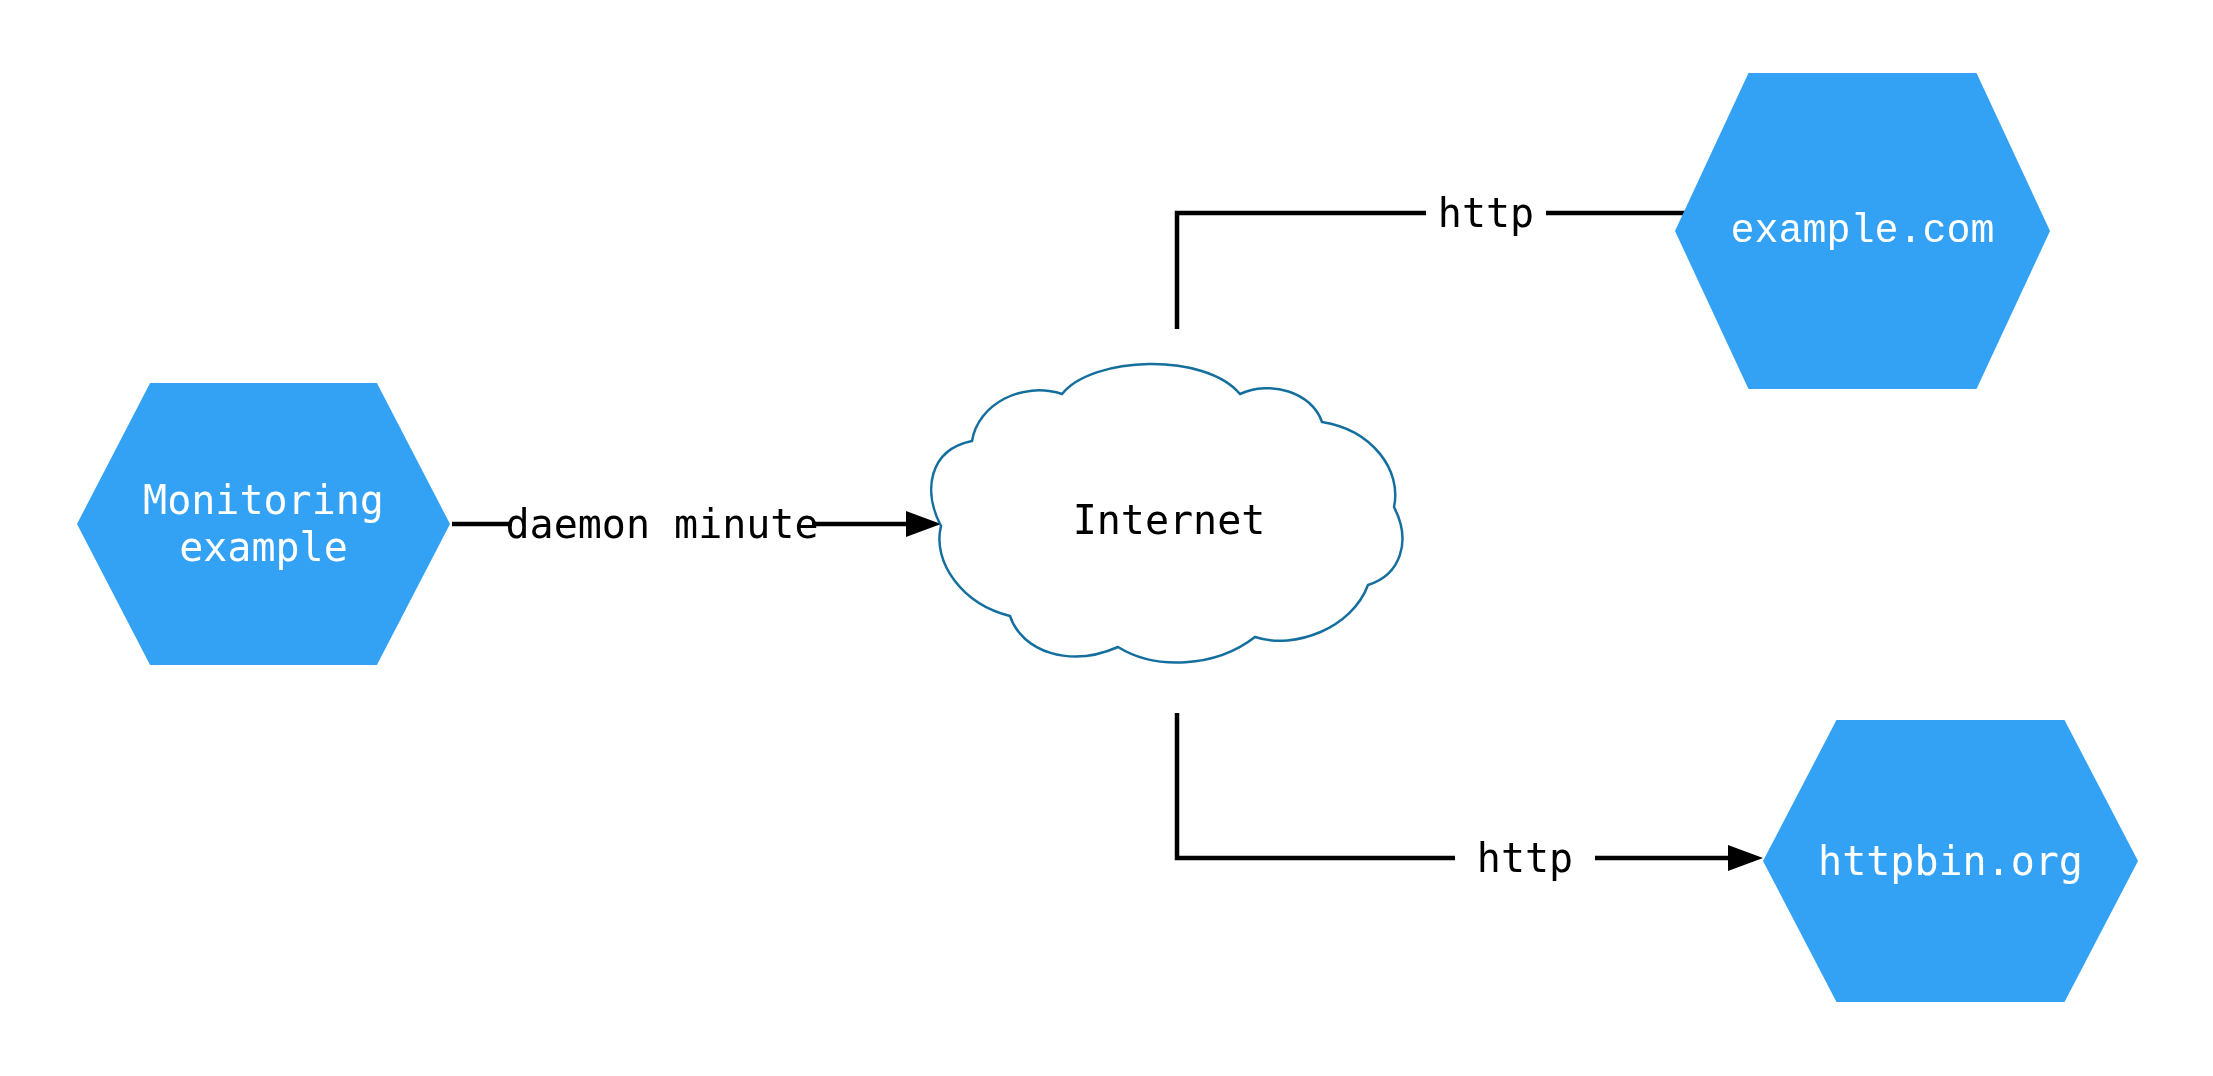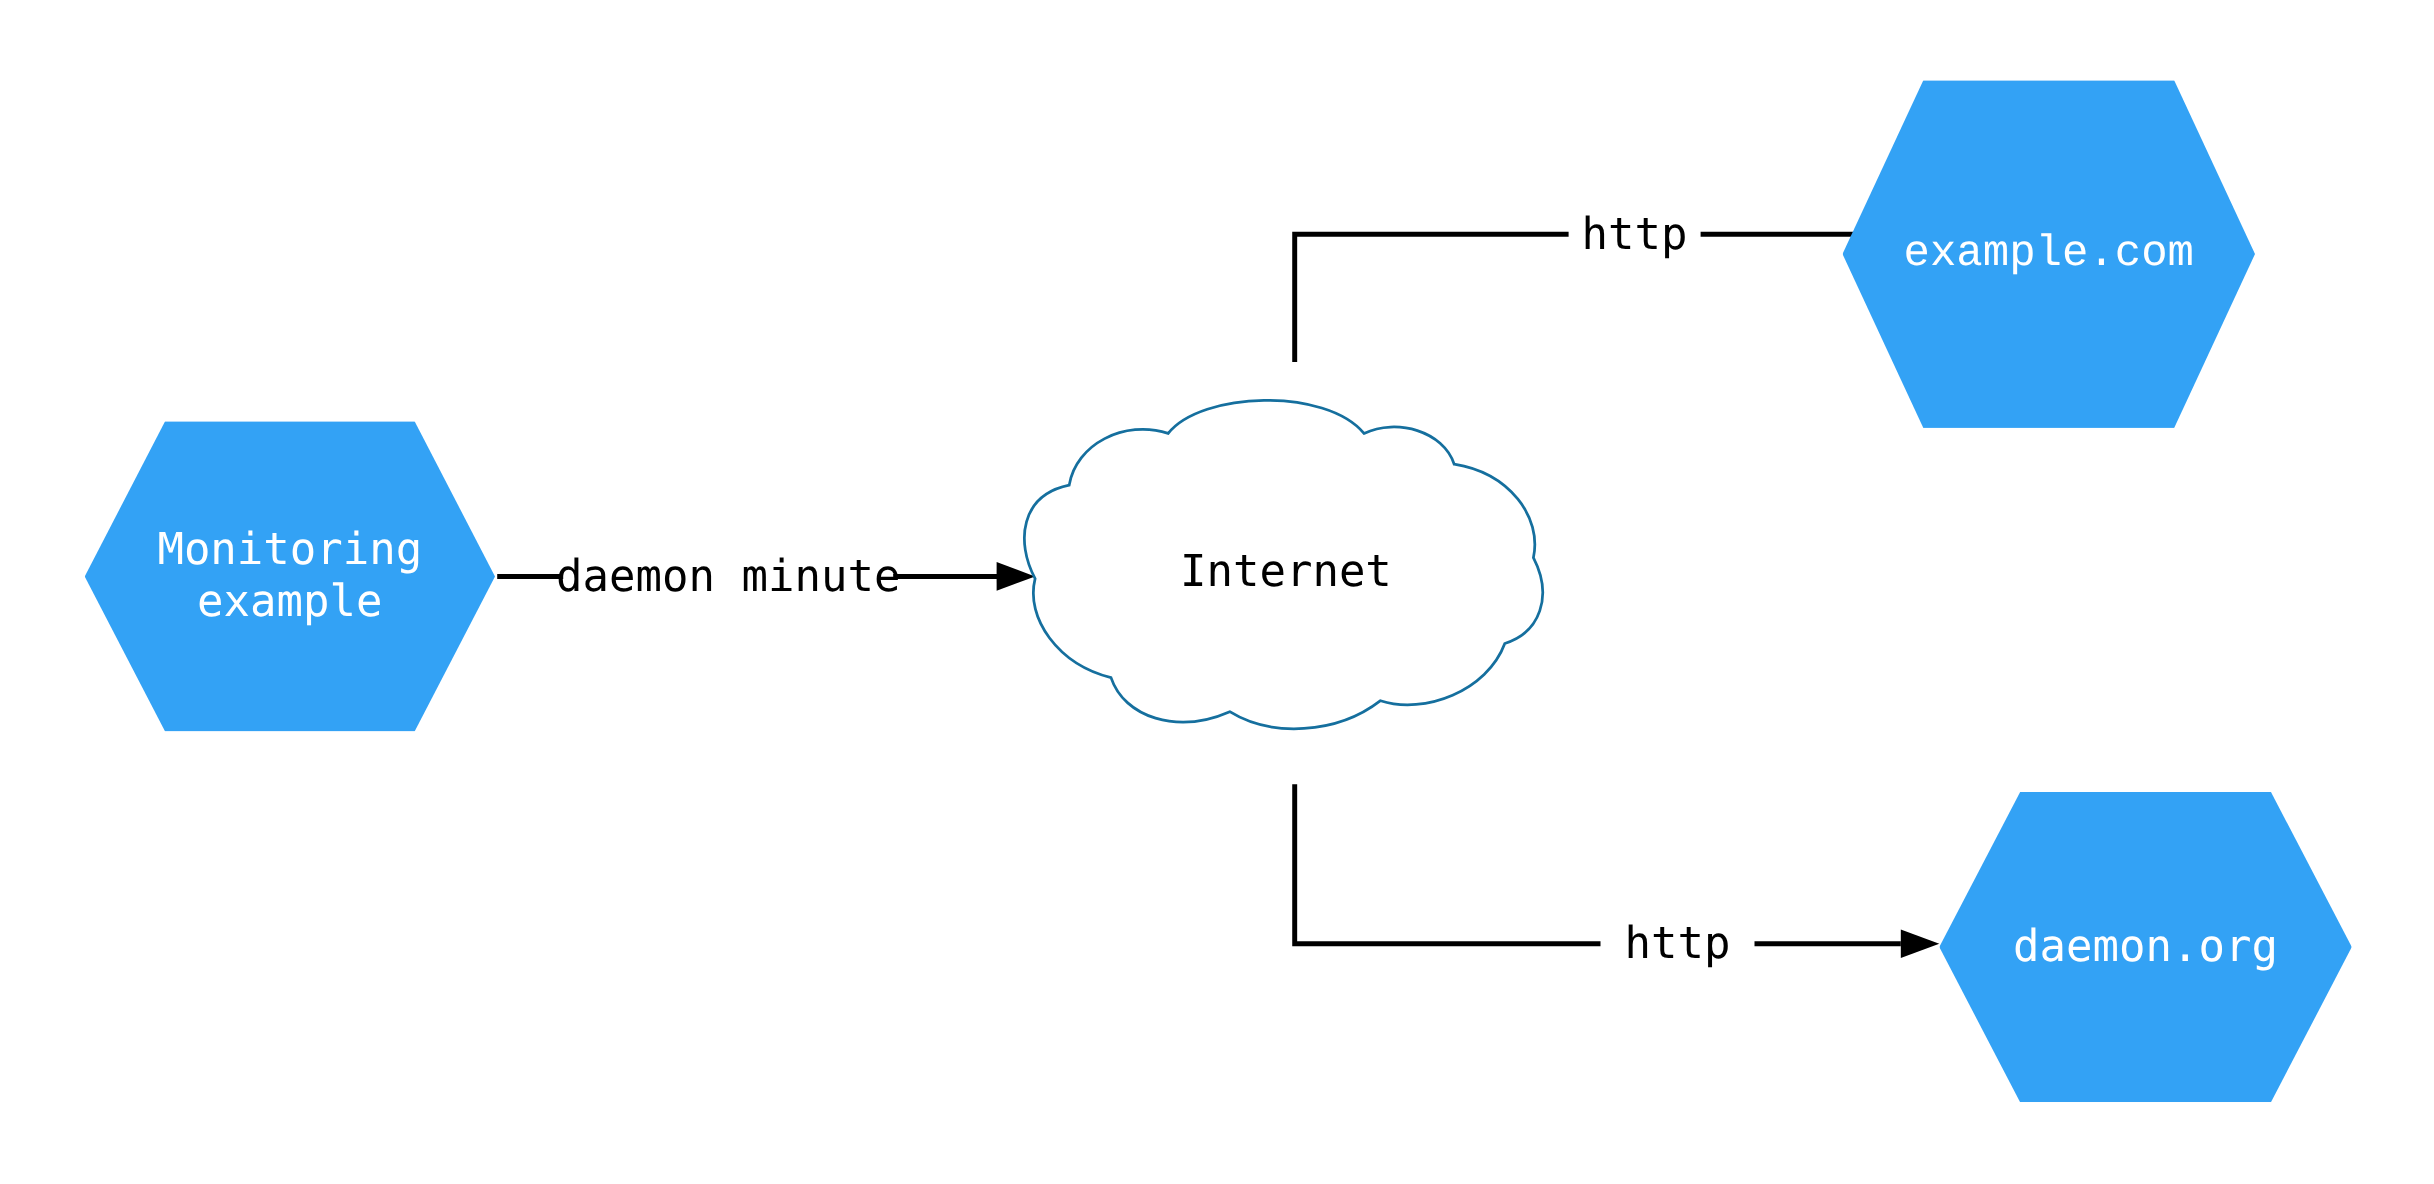--- a/index.html
+++ b/index.html
@@ -112,7 +112,7 @@
   </div>
 
   <div class="hex-node" style="left:1763px; top:720px; width:375px; height:282px;">
-    <span class="node-label">daemon.org</span>
+    <span class="node-label">httpbin.org</span>
   </div>
 
   <div class="cloud-label" style="left:1019px; top:496px; width:300px; height:48px;">Internet</div>

